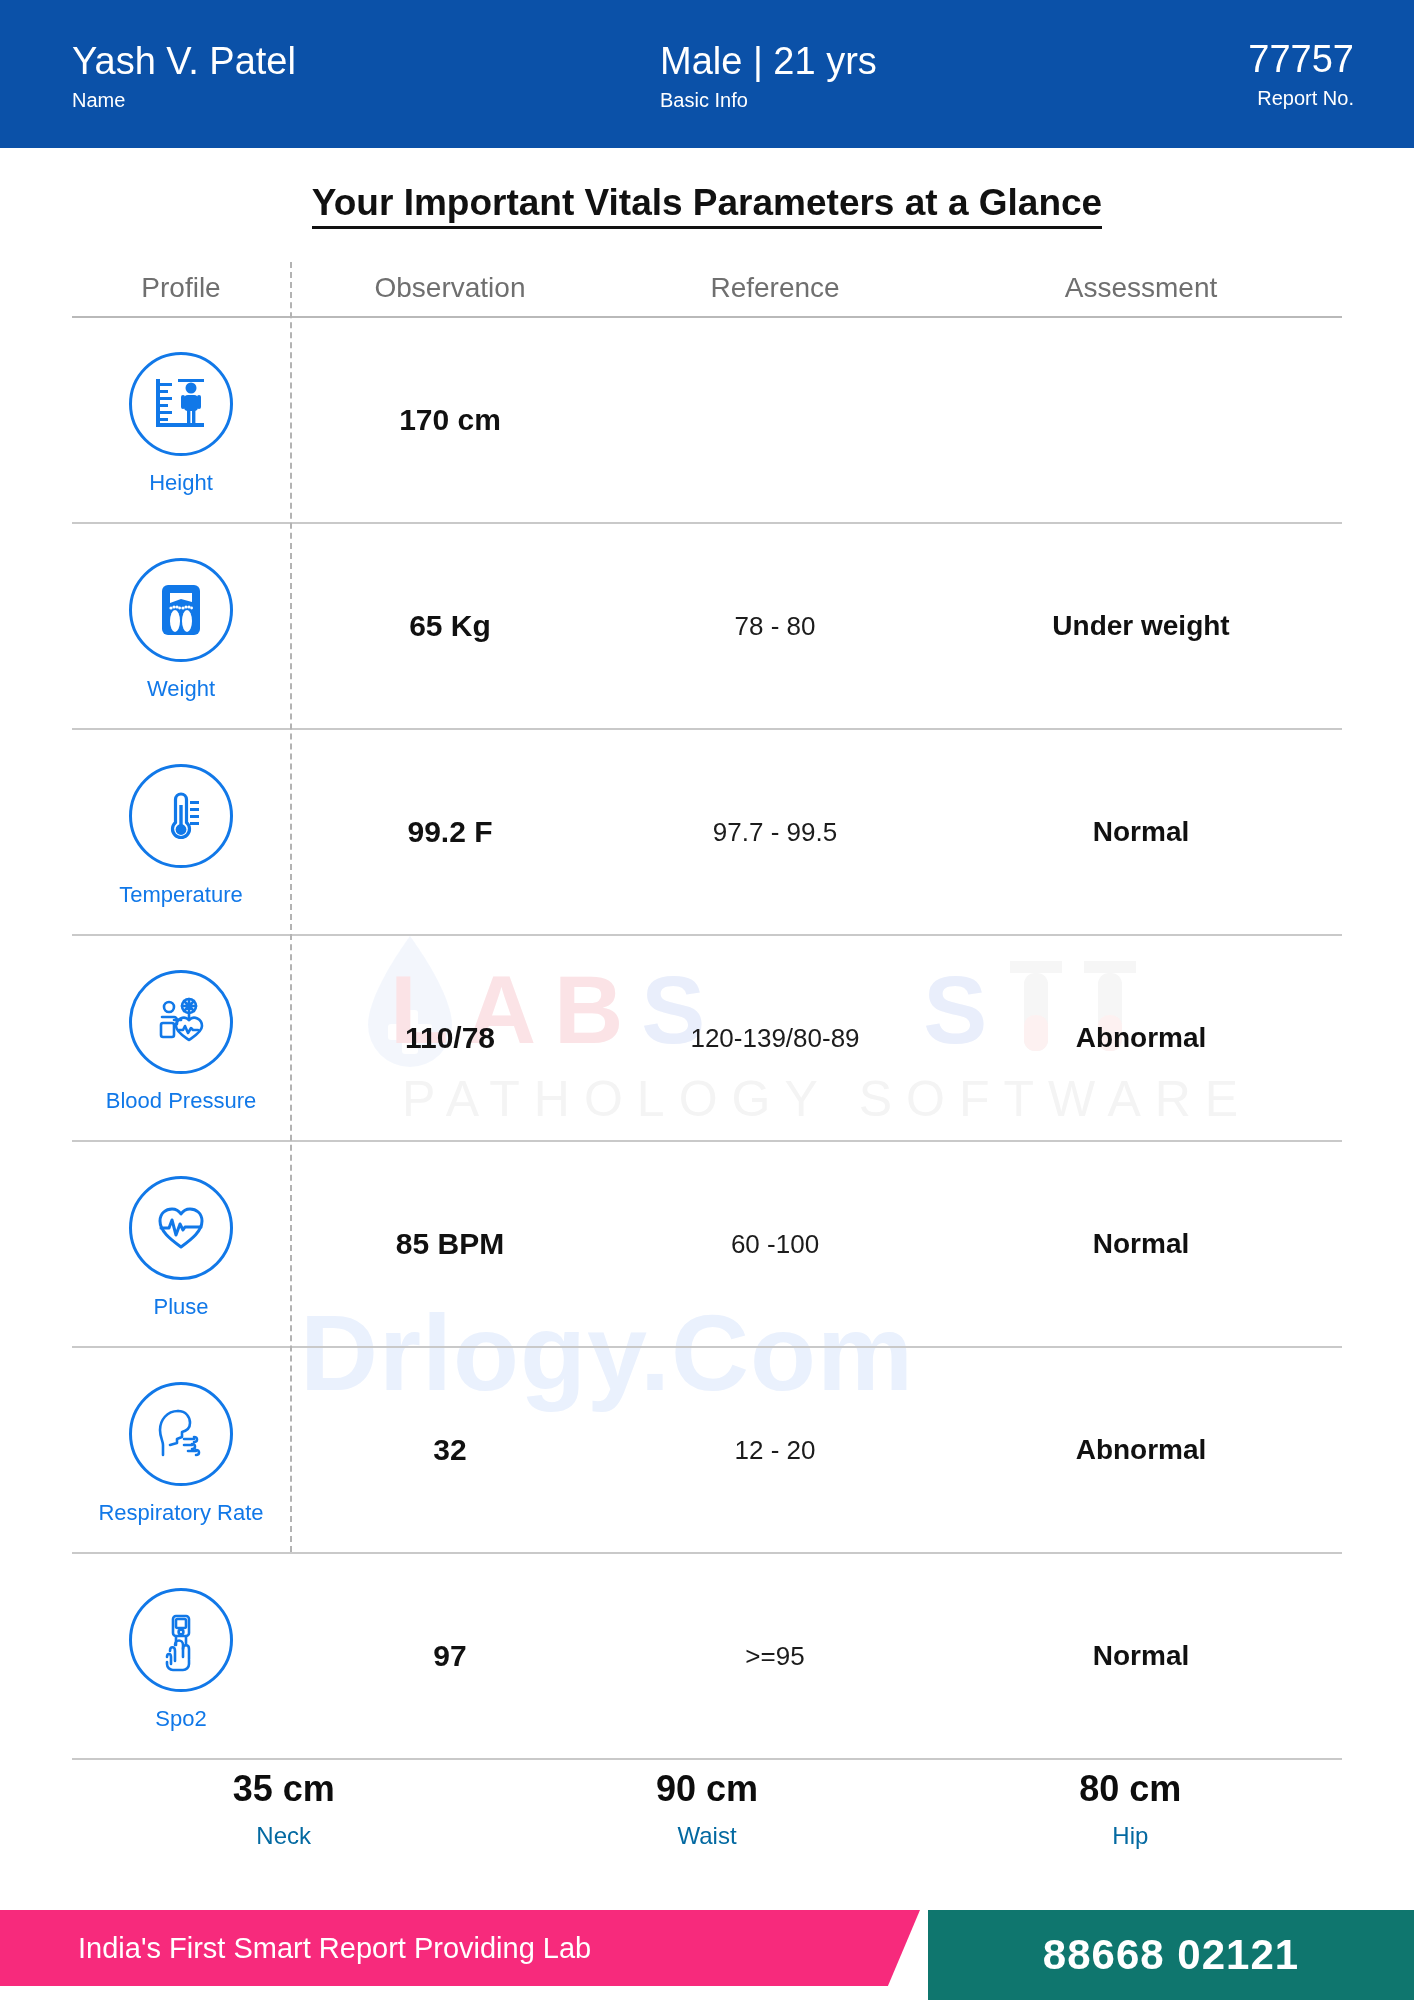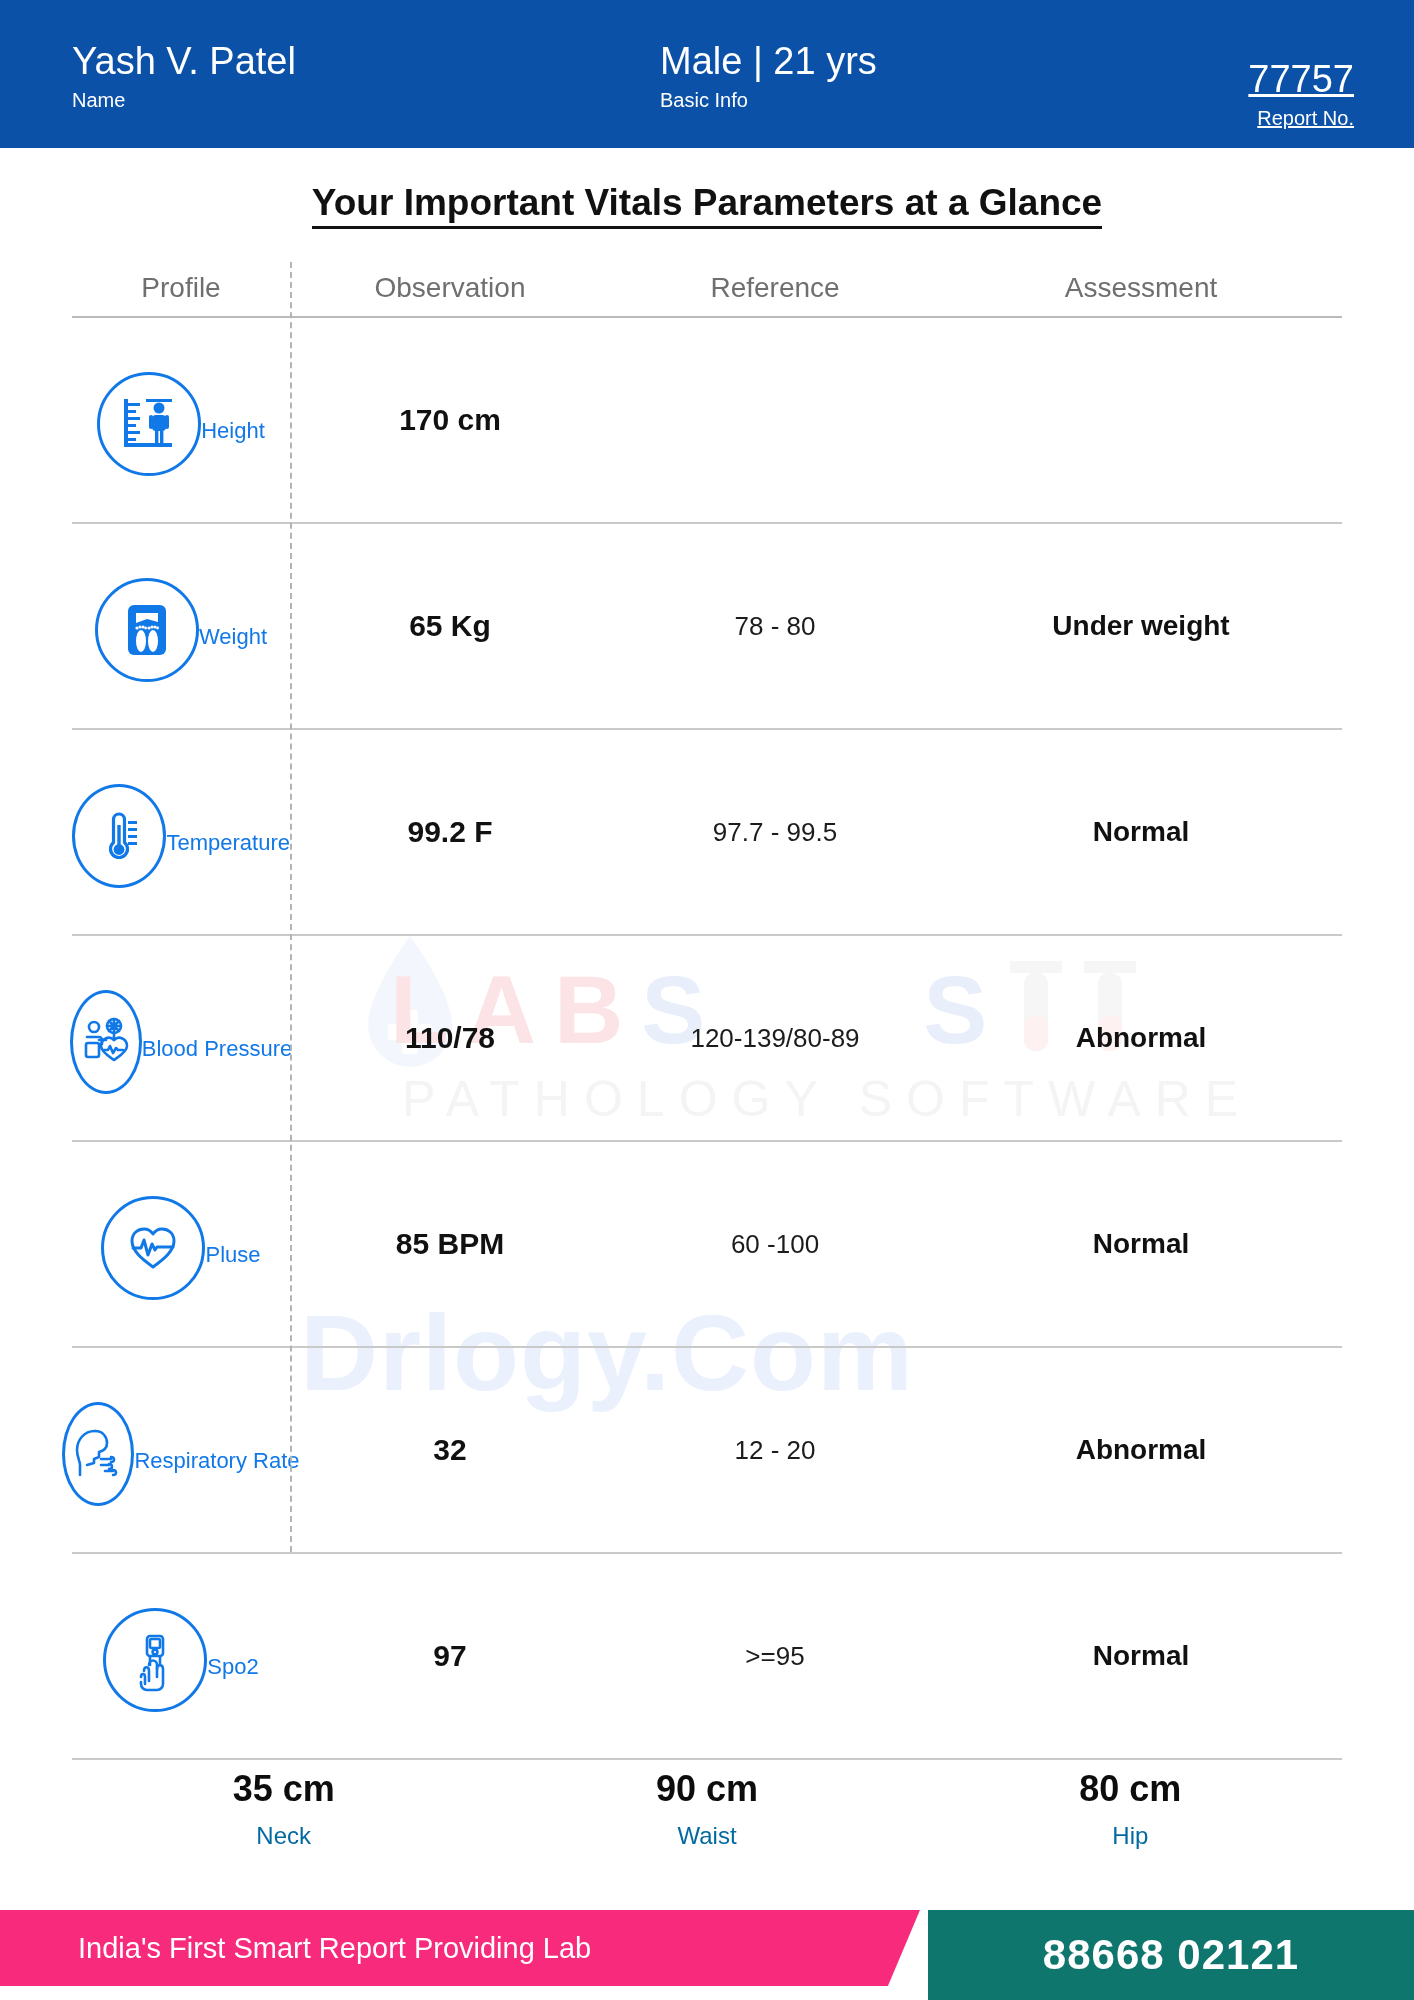--- a/index.html
+++ b/index.html
@@ -26,7 +26,7 @@
   }
   .hdr-name-block { position: absolute; left: 72px; top: 42px; }
   .hdr-basic-block { position: absolute; left: 660px; top: 42px; }
-  .hdr-report-block { position: absolute; right: 60px; top: 60px; text-align: right; text-decoration: underline; }
+  .hdr-report-block { position: absolute; right: 60px; top: 40px; text-align: right; }
 
   .hdr-main {
     font-size: 38px;

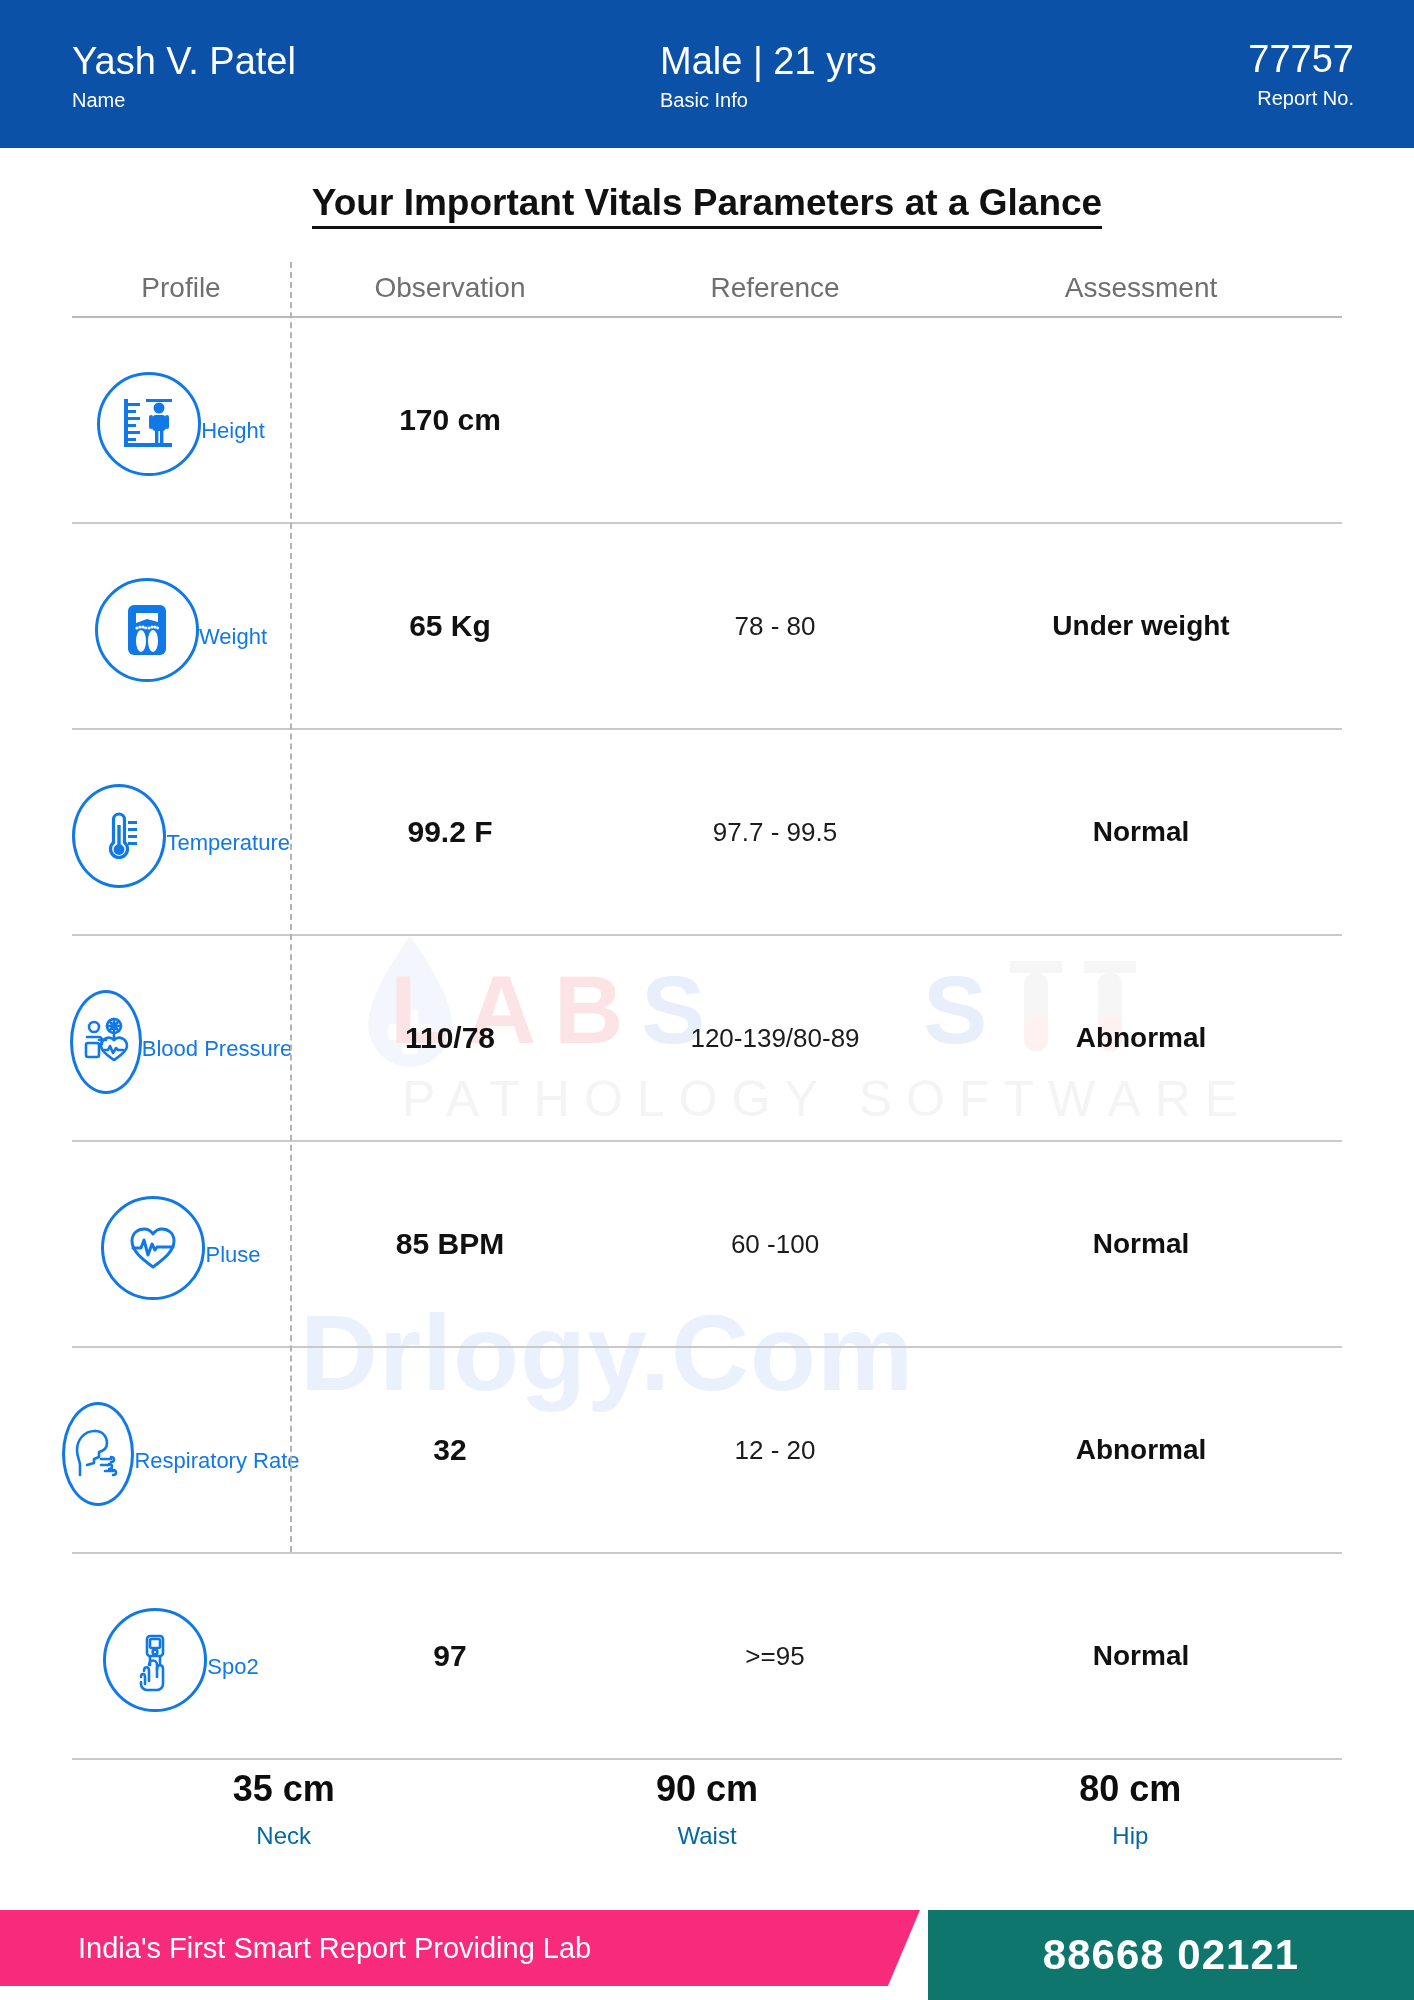--- a/index.html
+++ b/index.html
@@ -145,7 +145,7 @@
   .cell-profile {
     width: 218px;
     display: flex;
-    flex-direction: row;
+    flex-direction: column;
     align-items: center;
     justify-content: center;
     padding-top: 8px;

